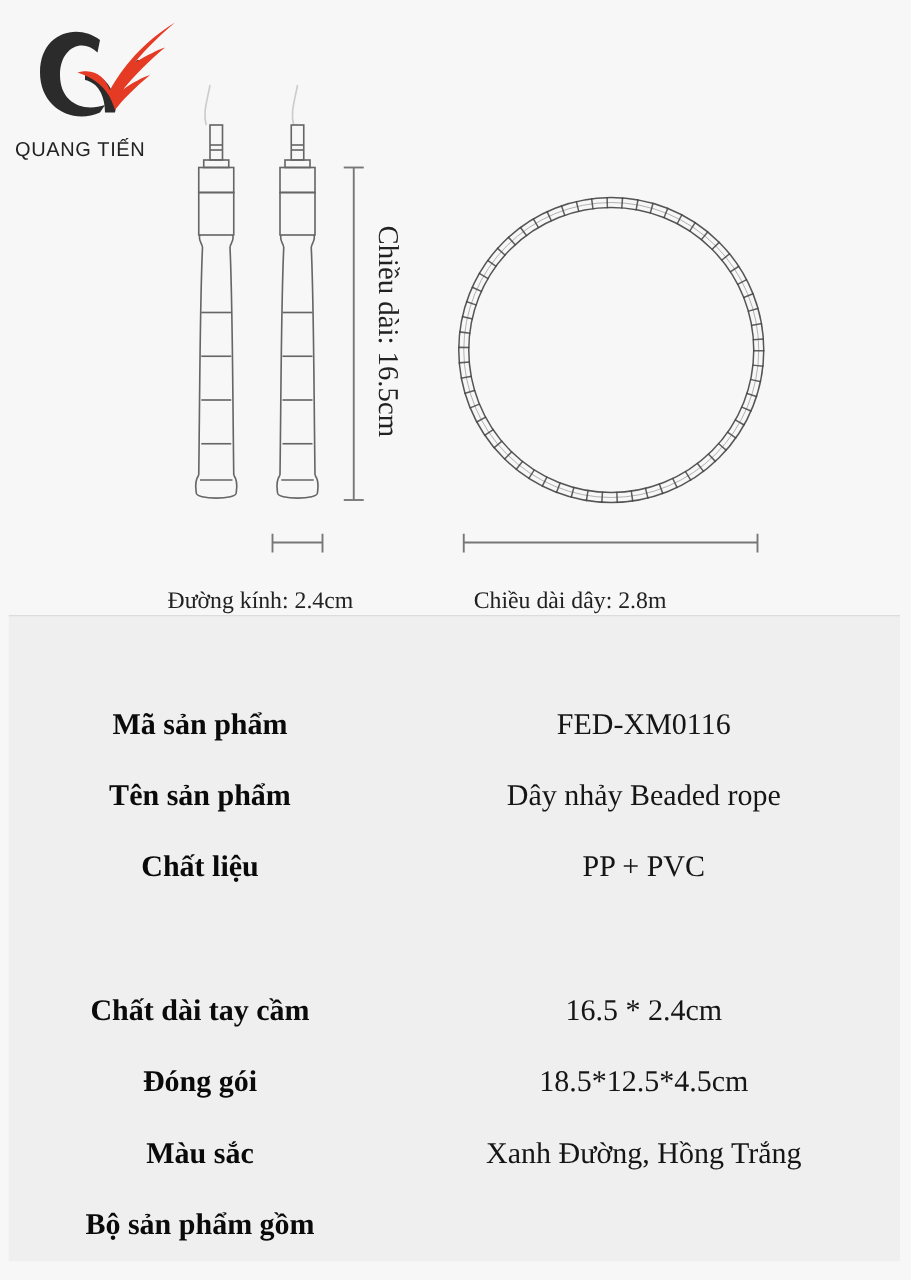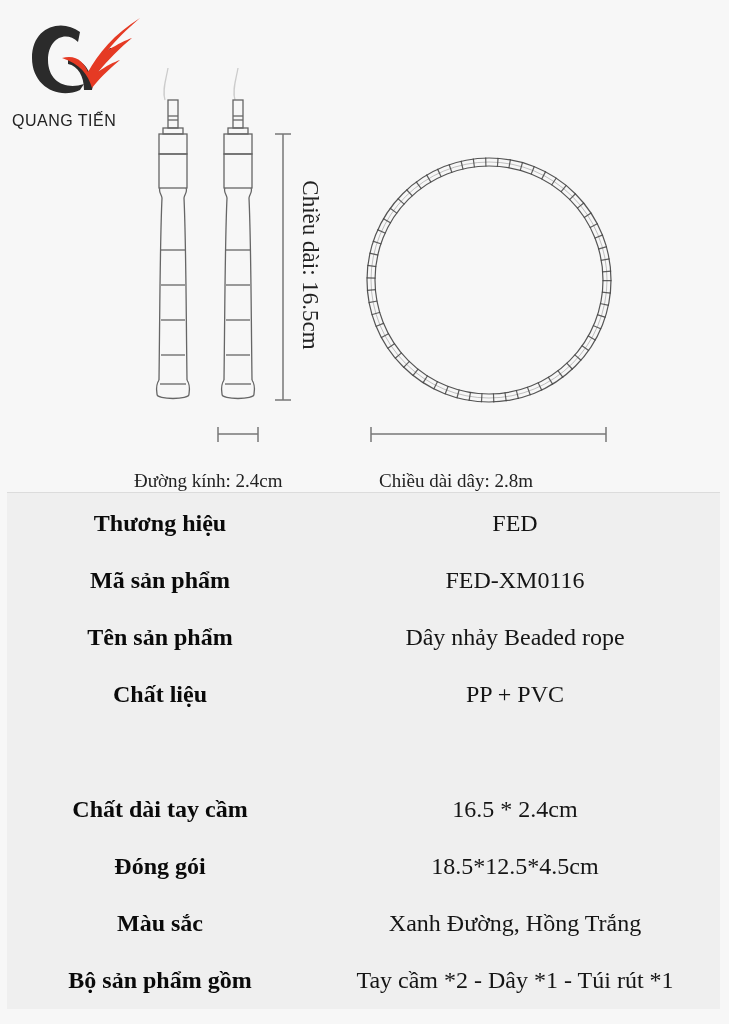--- a/index.html
+++ b/index.html
@@ -124,10 +124,6 @@
 <div class="dim-label dim-rope-label">Chiều dài dây: 2.8m</div>
 
 <div class="spec-panel">
-  <div class="spec-row" style="top:2px">
-    <div class="spec-label">Thương hiệu</div>
-    <div class="spec-value">FED</div>
-  </div>
   <div class="spec-row" style="top:59px">
     <div class="spec-label">Mã sản phẩm</div>
     <div class="spec-value">FED-XM0116</div>

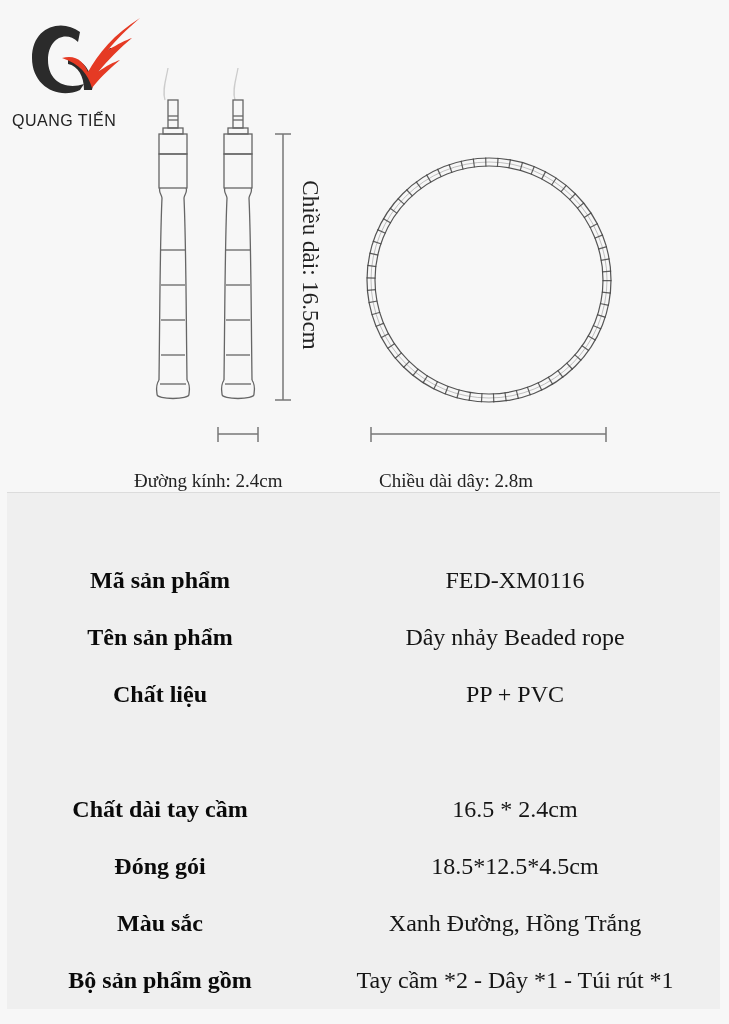--- a/index.html
+++ b/index.html
@@ -150,7 +150,6 @@
   </div>
   <div class="spec-row" style="top:459px">
     <div class="spec-label">Bộ sản phẩm gồm</div>
-    <div class="spec-value">Tay cầm *2 - Dây *1 - Túi rút *1</div>
   </div>
 </div>
 

